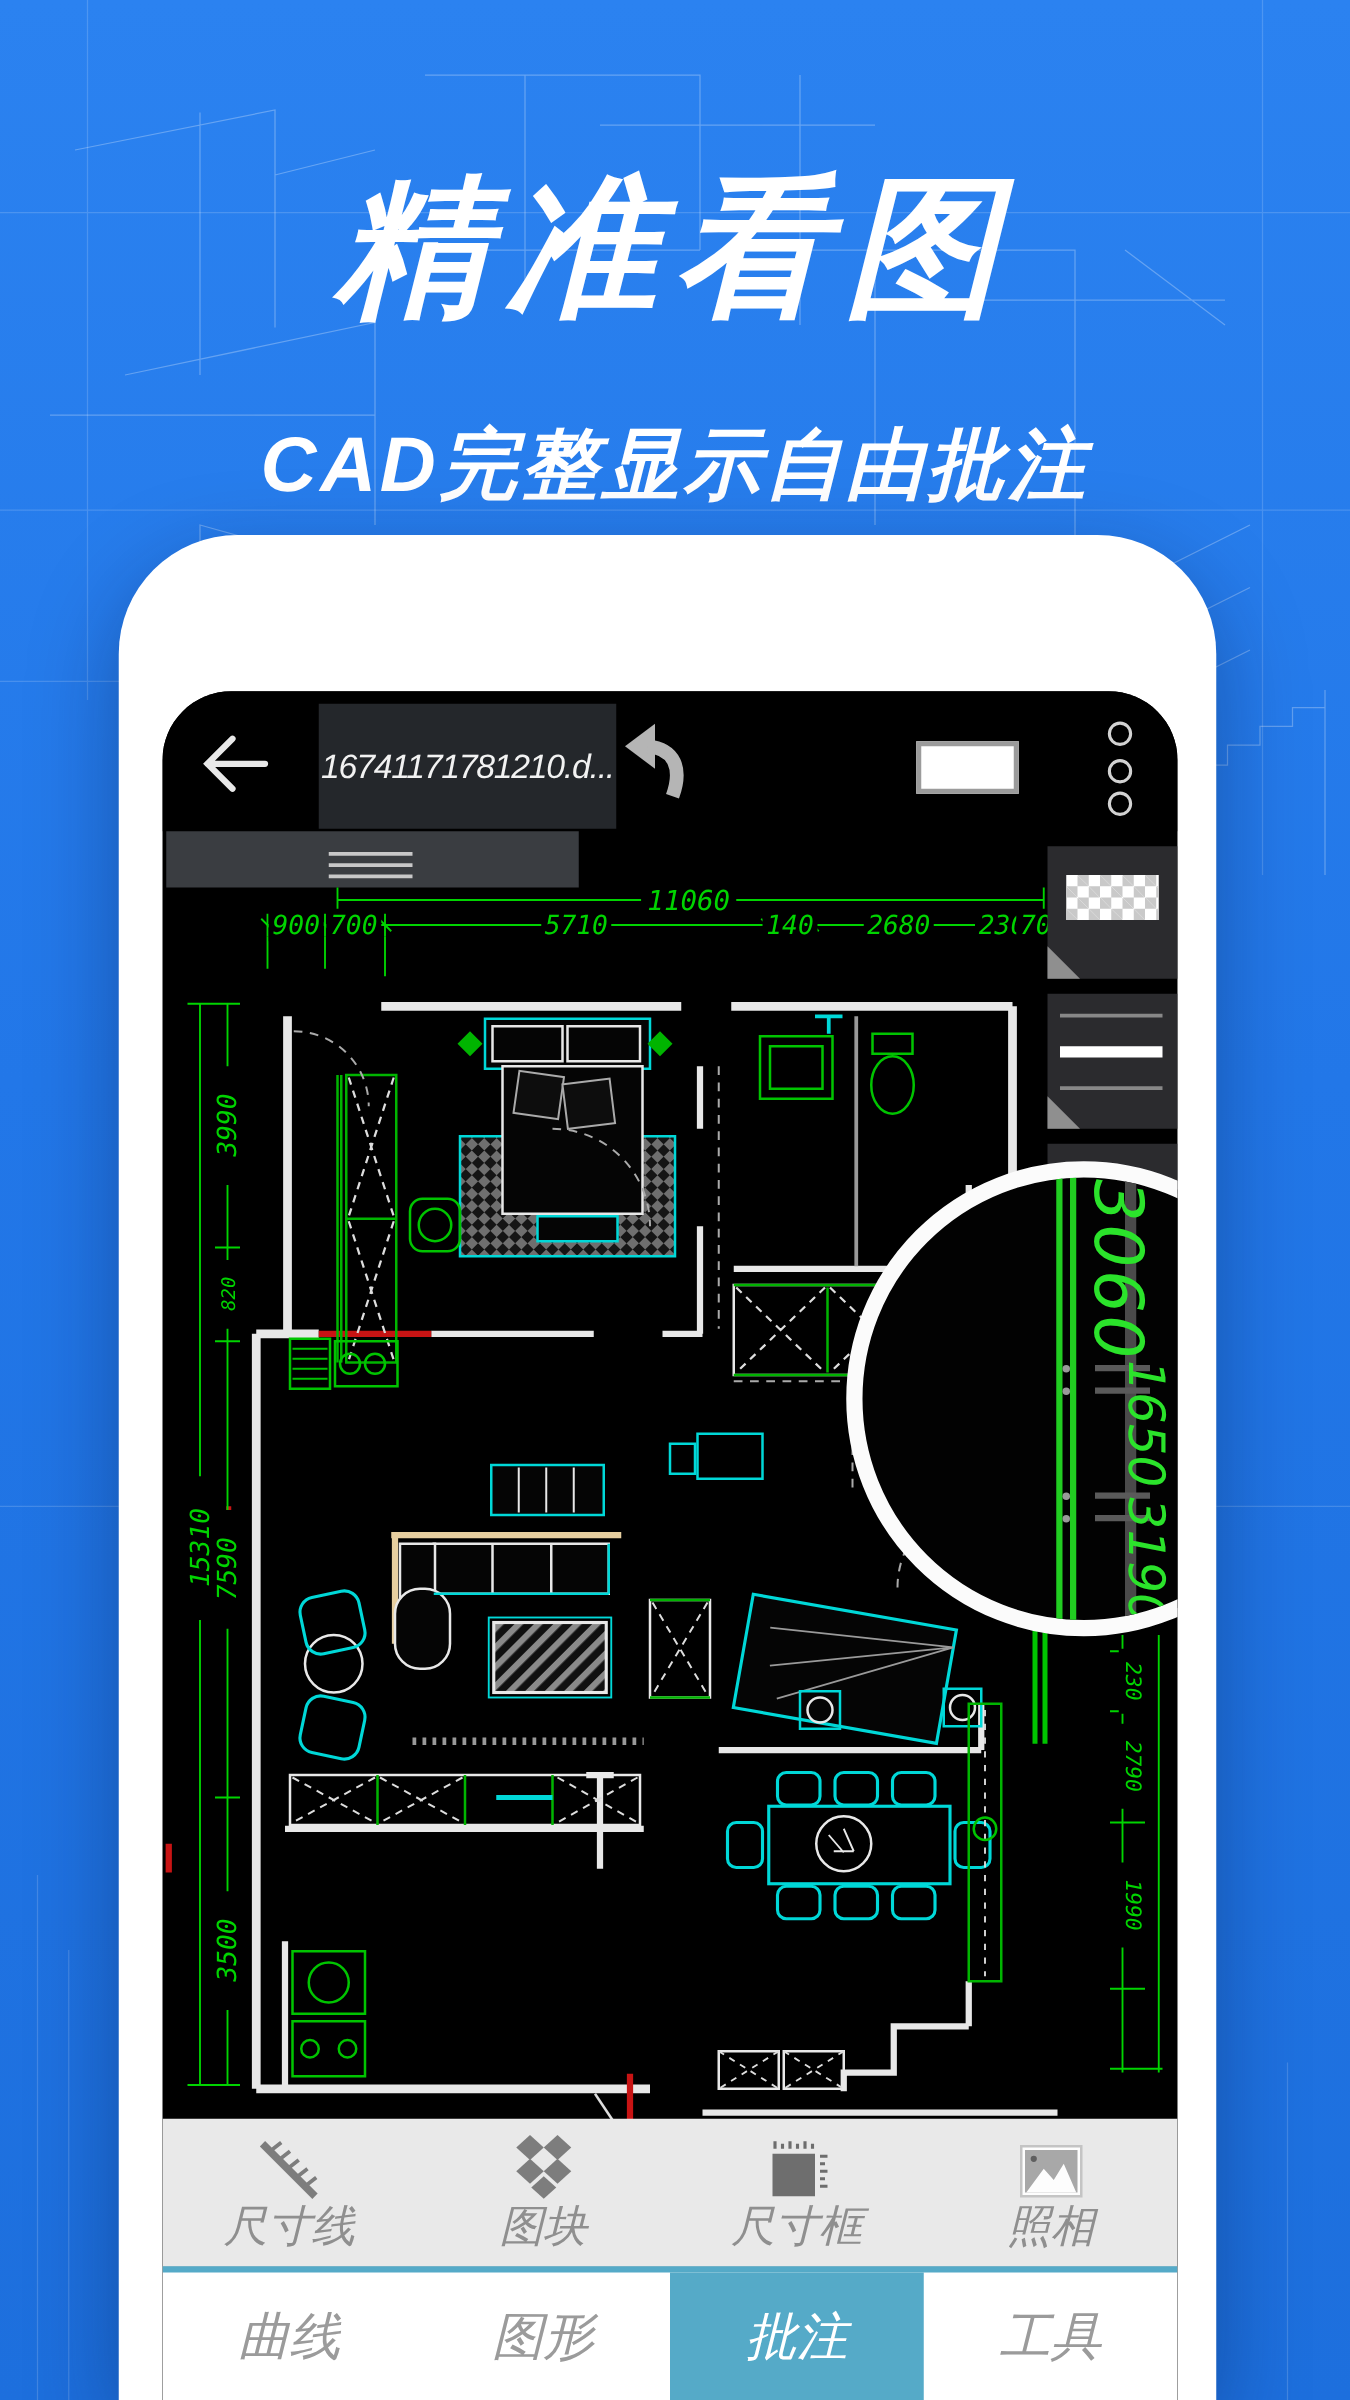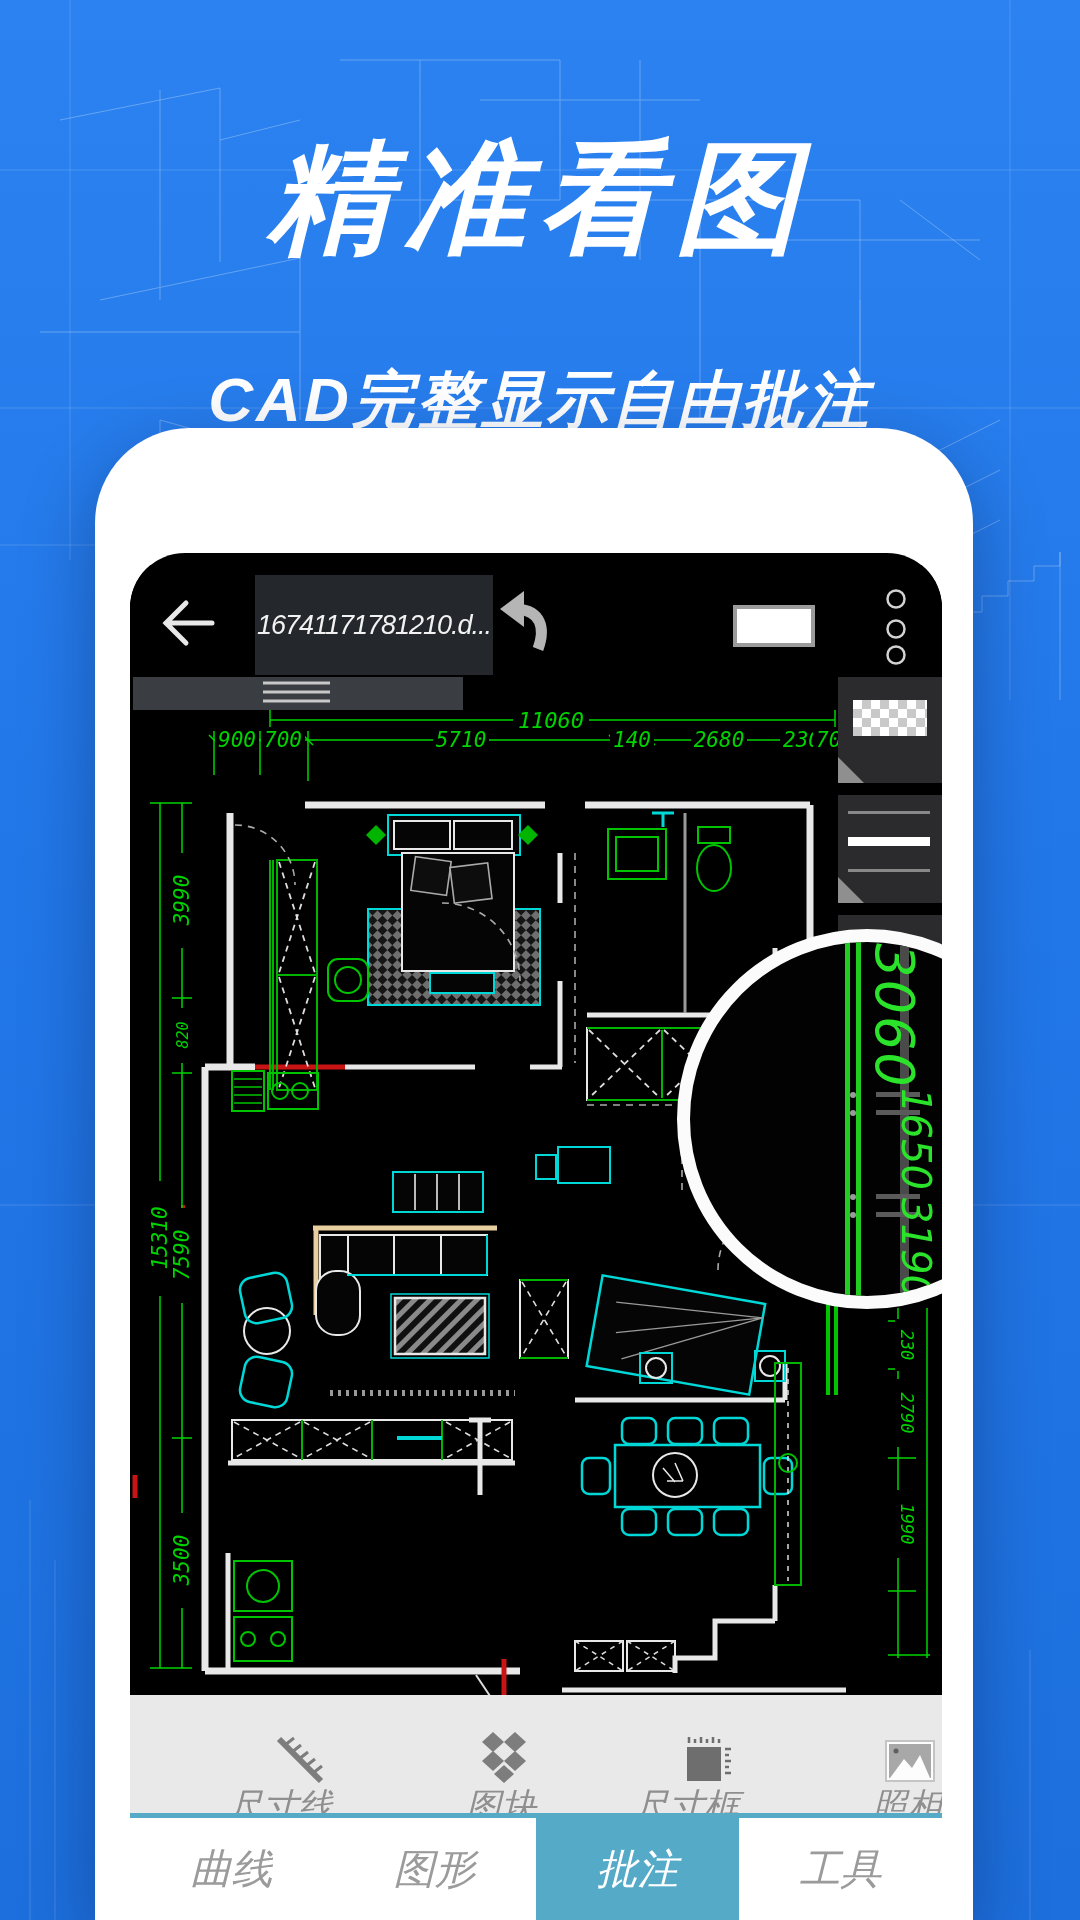--- a/index.html
+++ b/index.html
@@ -11,7 +11,7 @@
   .hero-title{position:absolute;left:0;top:118px;width:100%;text-align:center;
               color:#fff;font-size:122px;font-weight:bold;letter-spacing:14px;}
   .hero-sub{position:absolute;left:0;top:330px;width:100%;text-align:center;
-            color:#fff;font-size:62px;font-weight:bold;letter-spacing:3px;margin-top:28px;}
+            color:#fff;font-size:62px;font-weight:bold;letter-spacing:3px;}
   .phone{position:absolute;left:95px;top:428px;width:878px;height:1492px;
          background:#fff;border-radius:95px 95px 0 0;
          box-shadow:0 24px 70px rgba(0,20,60,.35);}

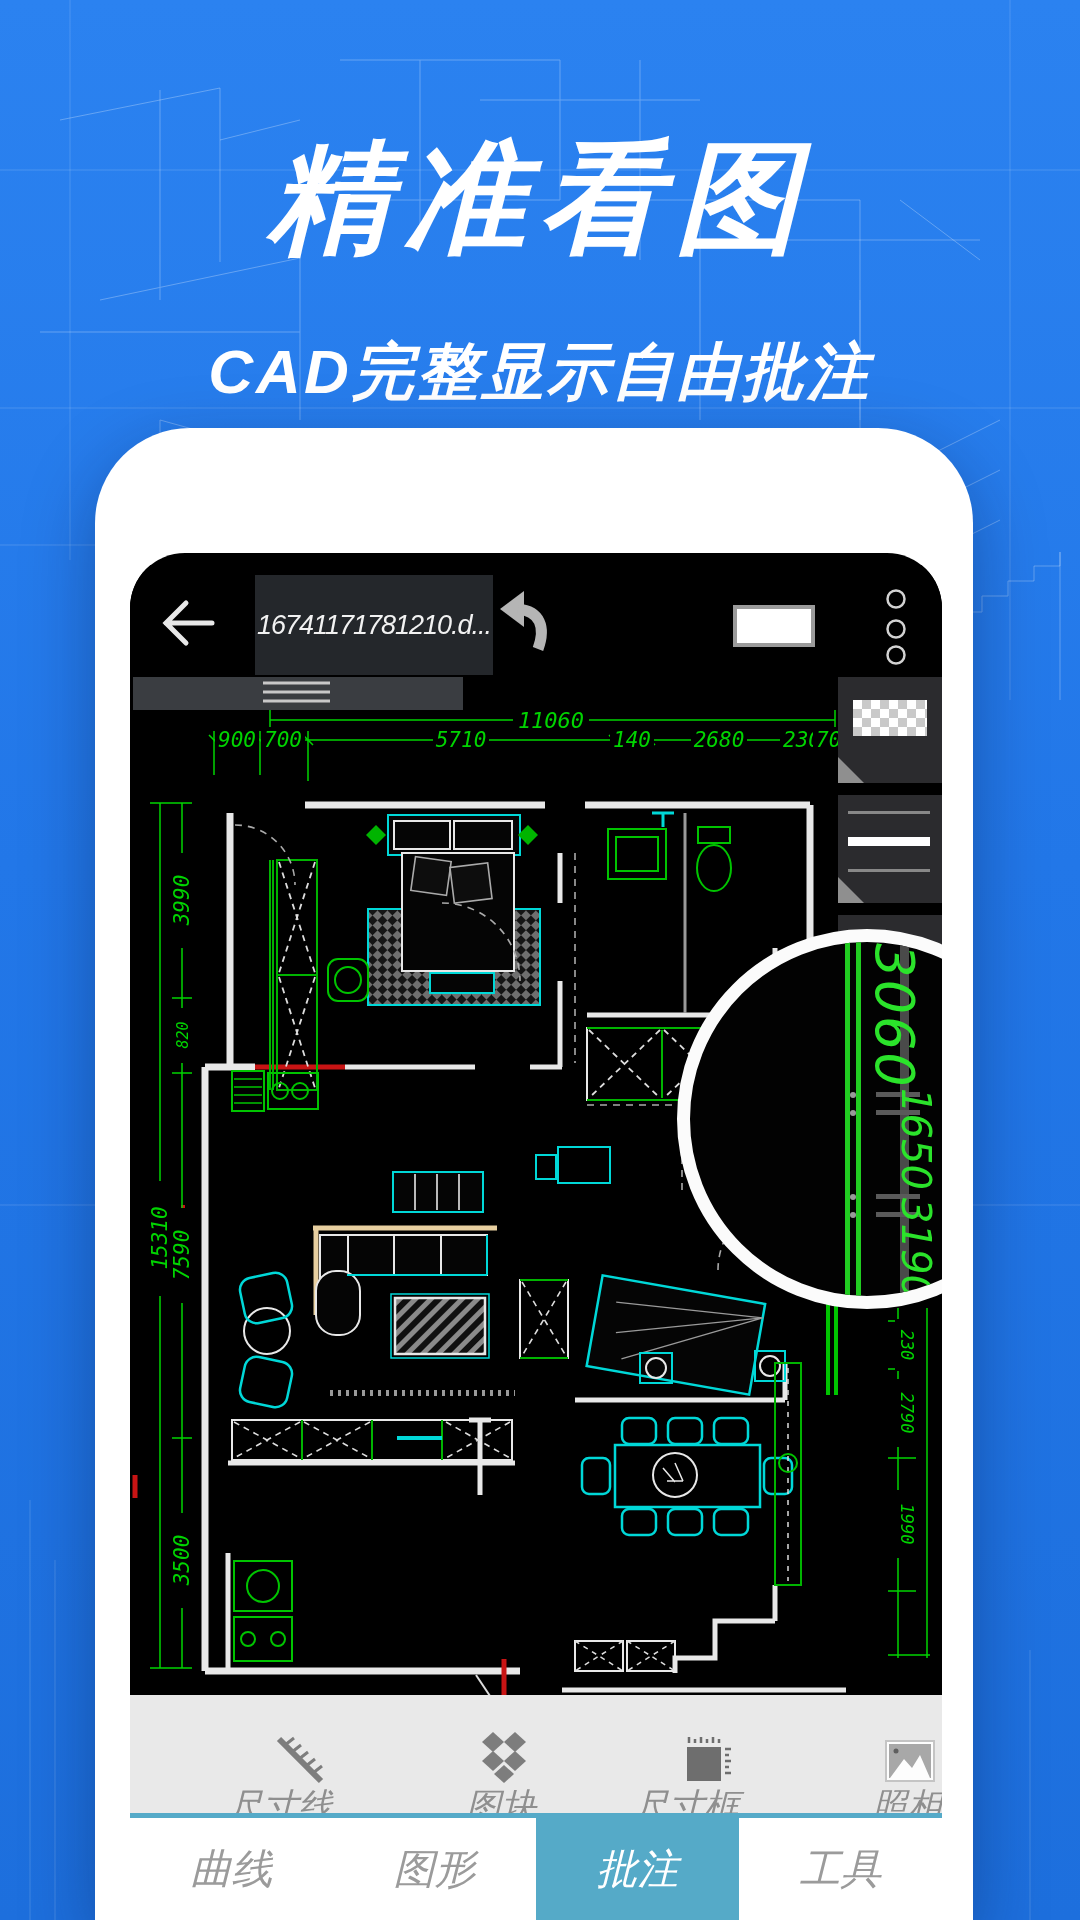--- a/index.html
+++ b/index.html
@@ -18,7 +18,7 @@
   .screen{position:absolute;left:35px;top:125px;width:812px;height:1367px;
           background:#000;border-radius:55px 55px 0 0;overflow:hidden;}
   
-  .topbar{position:absolute;left:0;top:12px;width:812px;height:112px;background:#000;}
+  .topbar{position:absolute;left:0;top:0;width:812px;height:112px;background:#000;}
   .backicon{position:absolute;left:28px;top:32px;}
   .filebox{position:absolute;left:125px;top:10px;width:238px;height:100px;background:#24272b;
            color:#f2f2f2;font-size:27px;letter-spacing:-1px;text-align:center;line-height:100px;

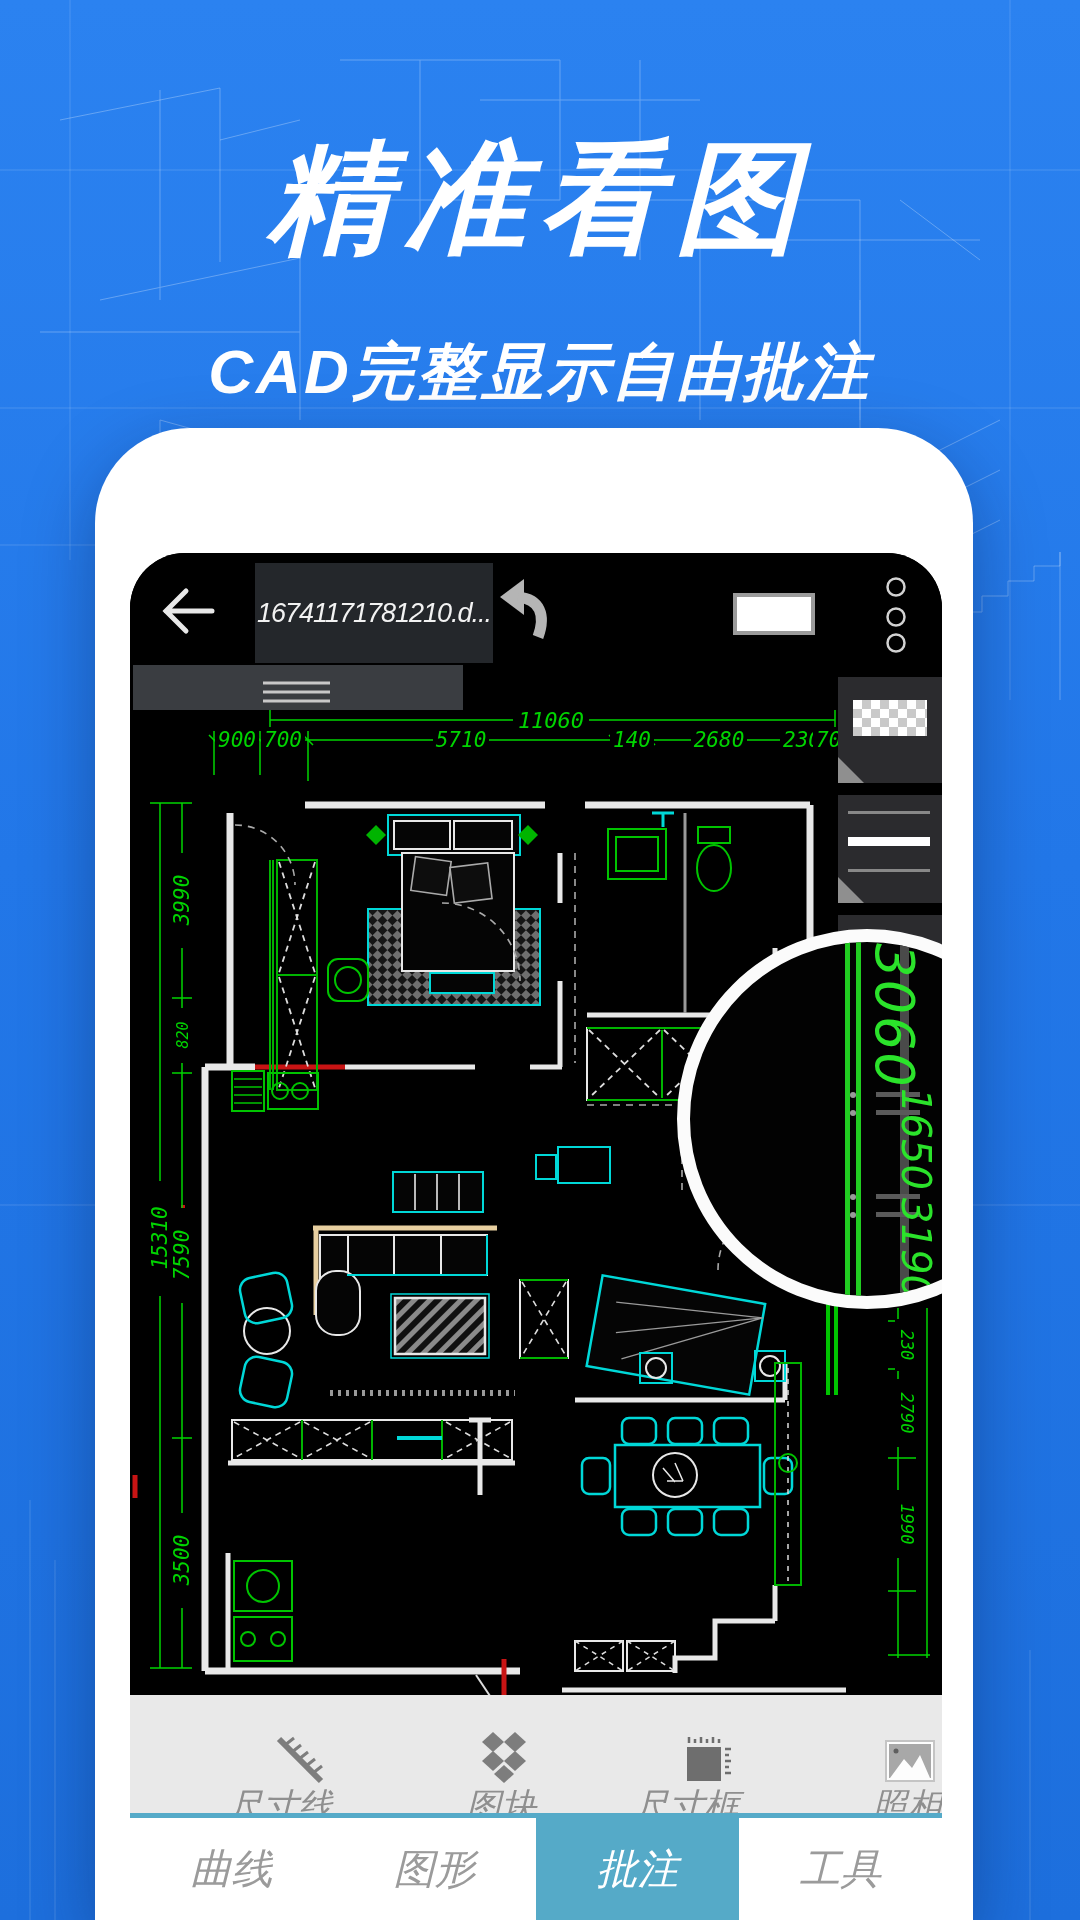--- a/index.html
+++ b/index.html
@@ -58,7 +58,7 @@
   
   .toolbar{position:absolute;left:0;top:1142px;width:812px;height:118px;background:#e9e9e9;
            display:flex;}
-  .titem{flex:1;text-align:right;margin-top:24px;}
+  .titem{flex:1;text-align:center;}
   .ticon{height:70px;padding-top:10px;}
   .tlabel{font-size:35px;color:#8f8f8f;line-height:34px;}
   

